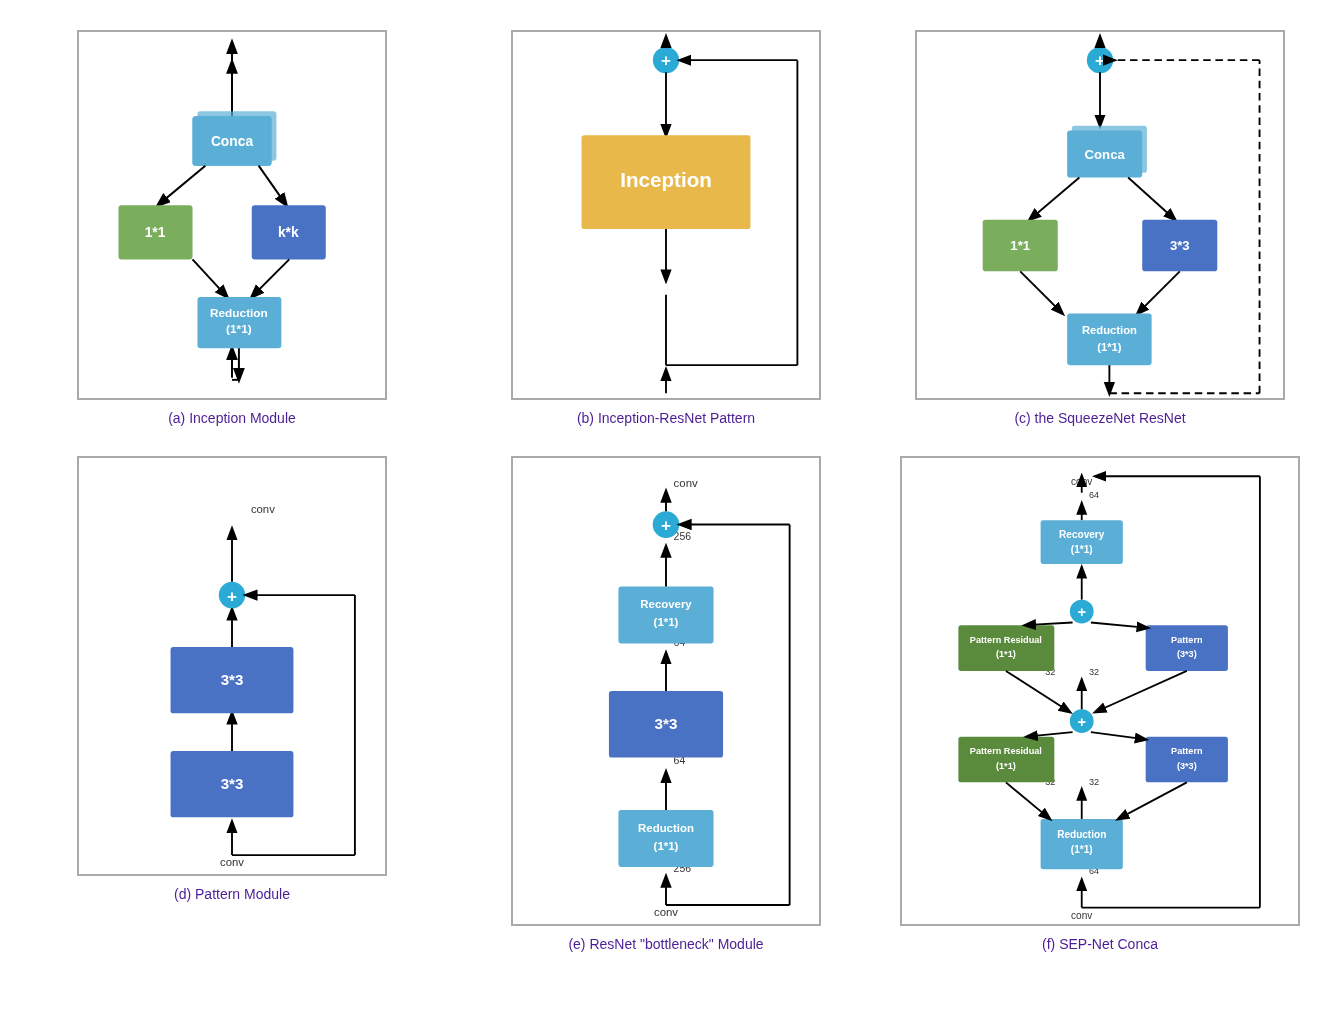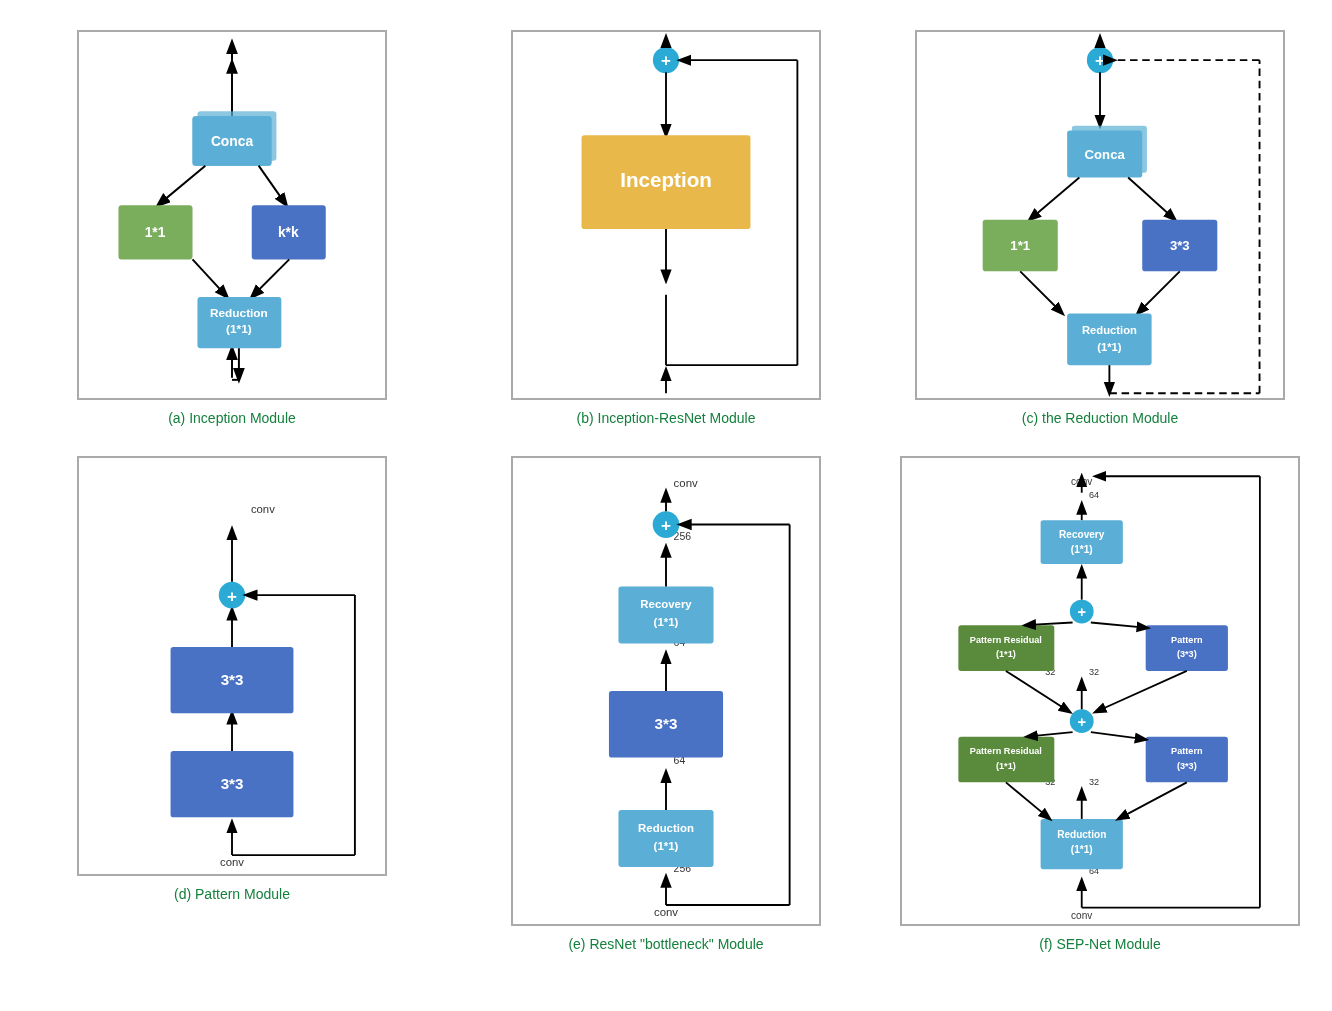--- a/index.html
+++ b/index.html
@@ -32,7 +32,7 @@
     .caption {
       margin-top: 10px;
       font-size: 14px;
-      color: #15803d;
+      color: #4c1d95;
       text-align: left;
     }
 

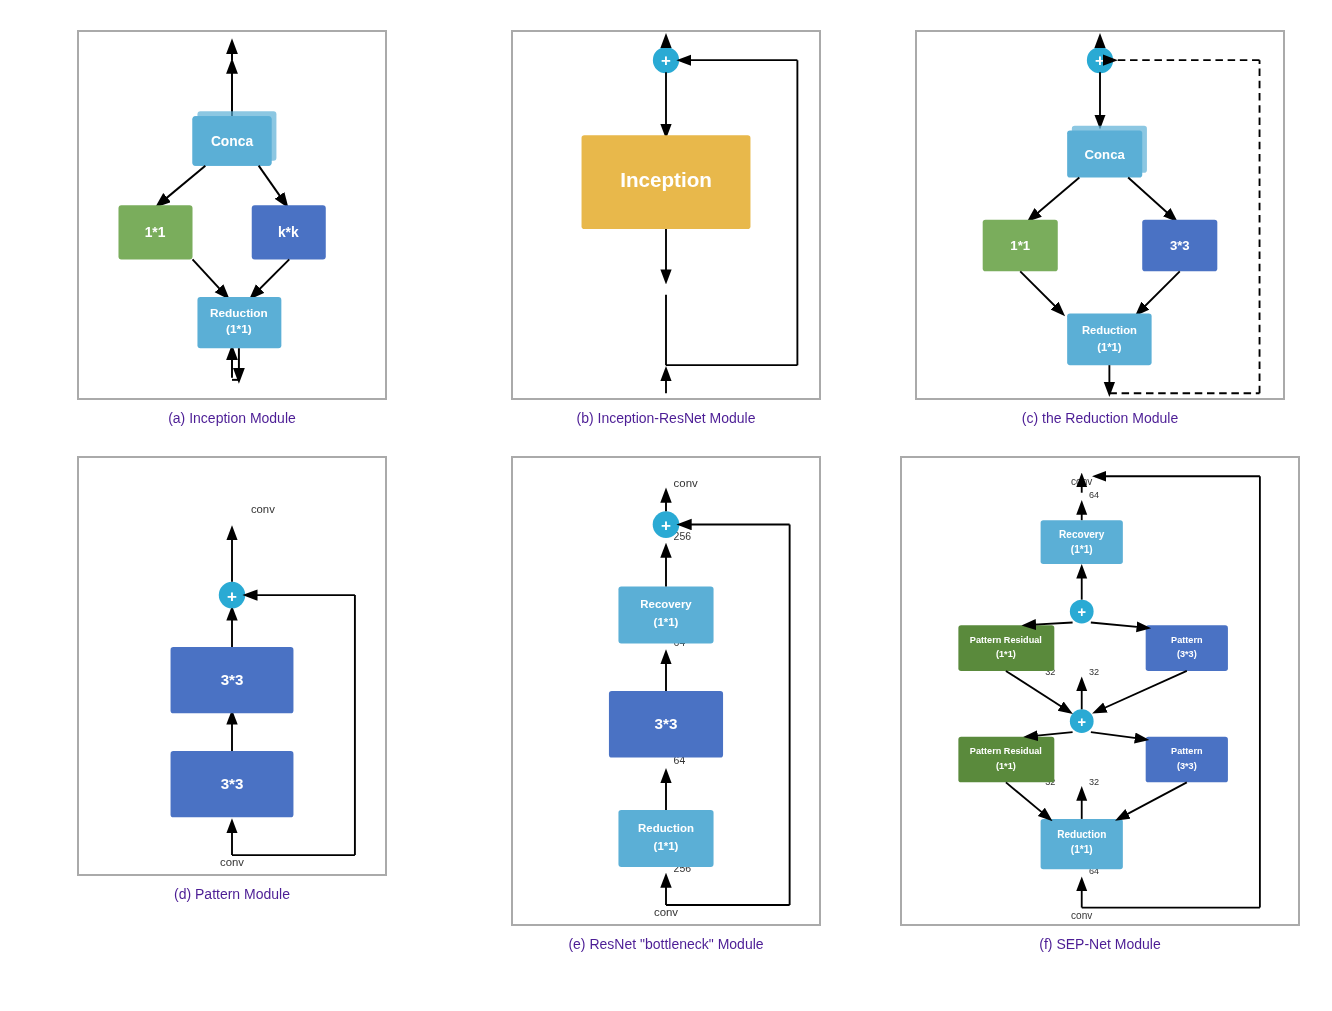--- a/index.html
+++ b/index.html
@@ -143,7 +143,7 @@
         <line x1="155" y1="385" x2="155" y2="360" stroke="black" stroke-width="2" marker-end="url(#arrow2)"></line>
       </svg>
     </div>
-    <div class="caption">(b)  Inception-ResNet Module</div>
+    <div class="caption">(b)  Inception-ResNet Pattern</div>
   </div>
 
   <div class="module-container">

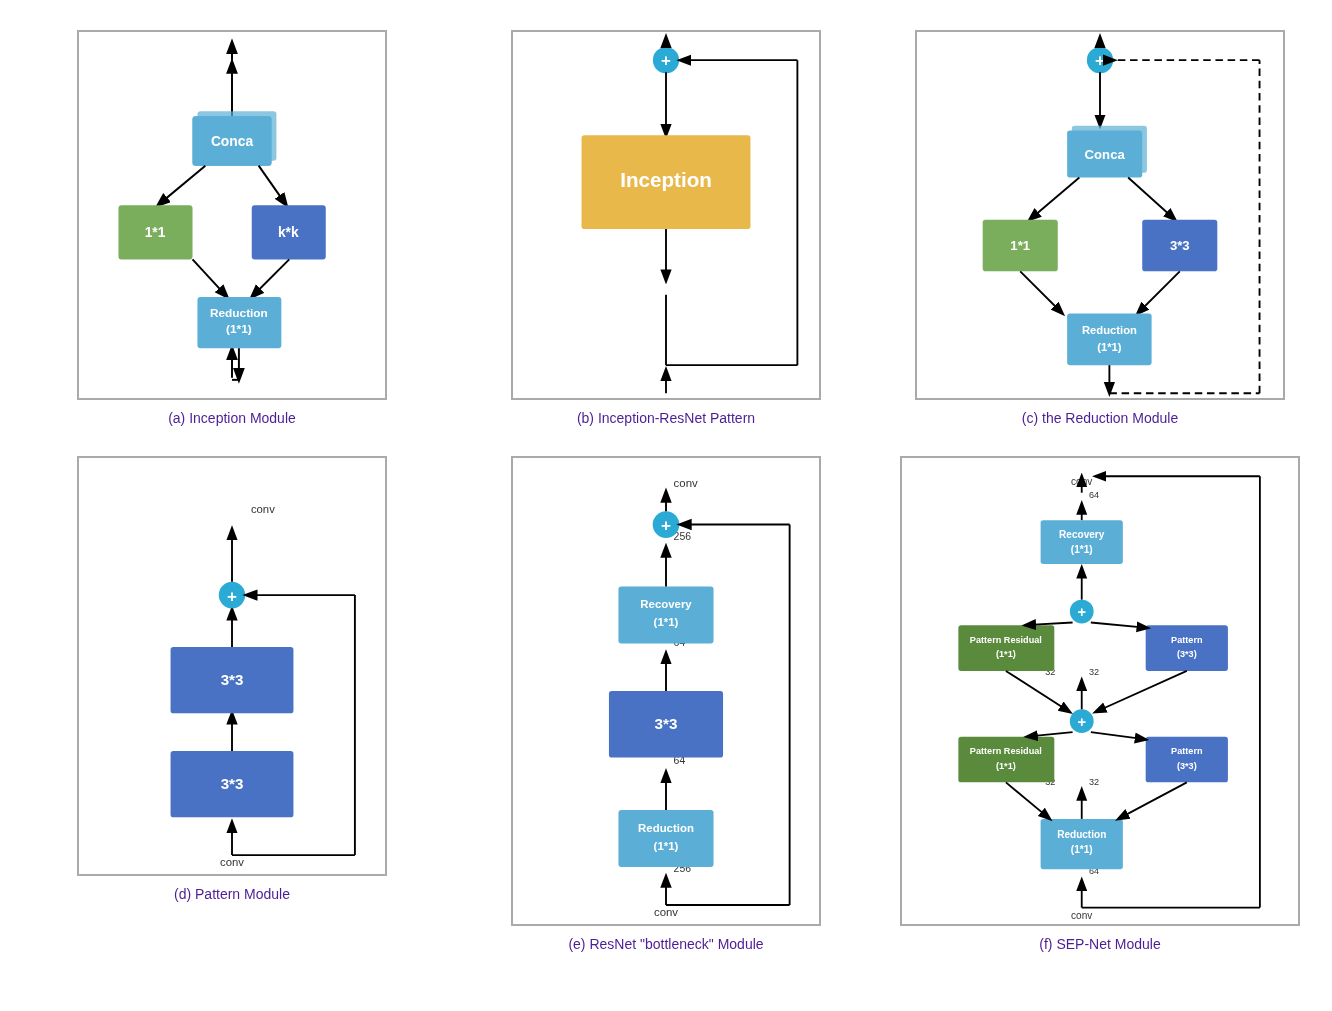--- a/index.html
+++ b/index.html
@@ -196,7 +196,7 @@
         <line x1="355" y1="30" x2="200" y2="30" stroke="black" stroke-width="2" stroke-dasharray="8,5" marker-end="url(#arrow3r)"></line>
       </svg>
     </div>
-    <div class="caption">(c)  the Reduction Module</div>
+    <div class="caption">(c)  the SqueezeNet ResNet</div>
   </div>
 
   <div class="module-container">

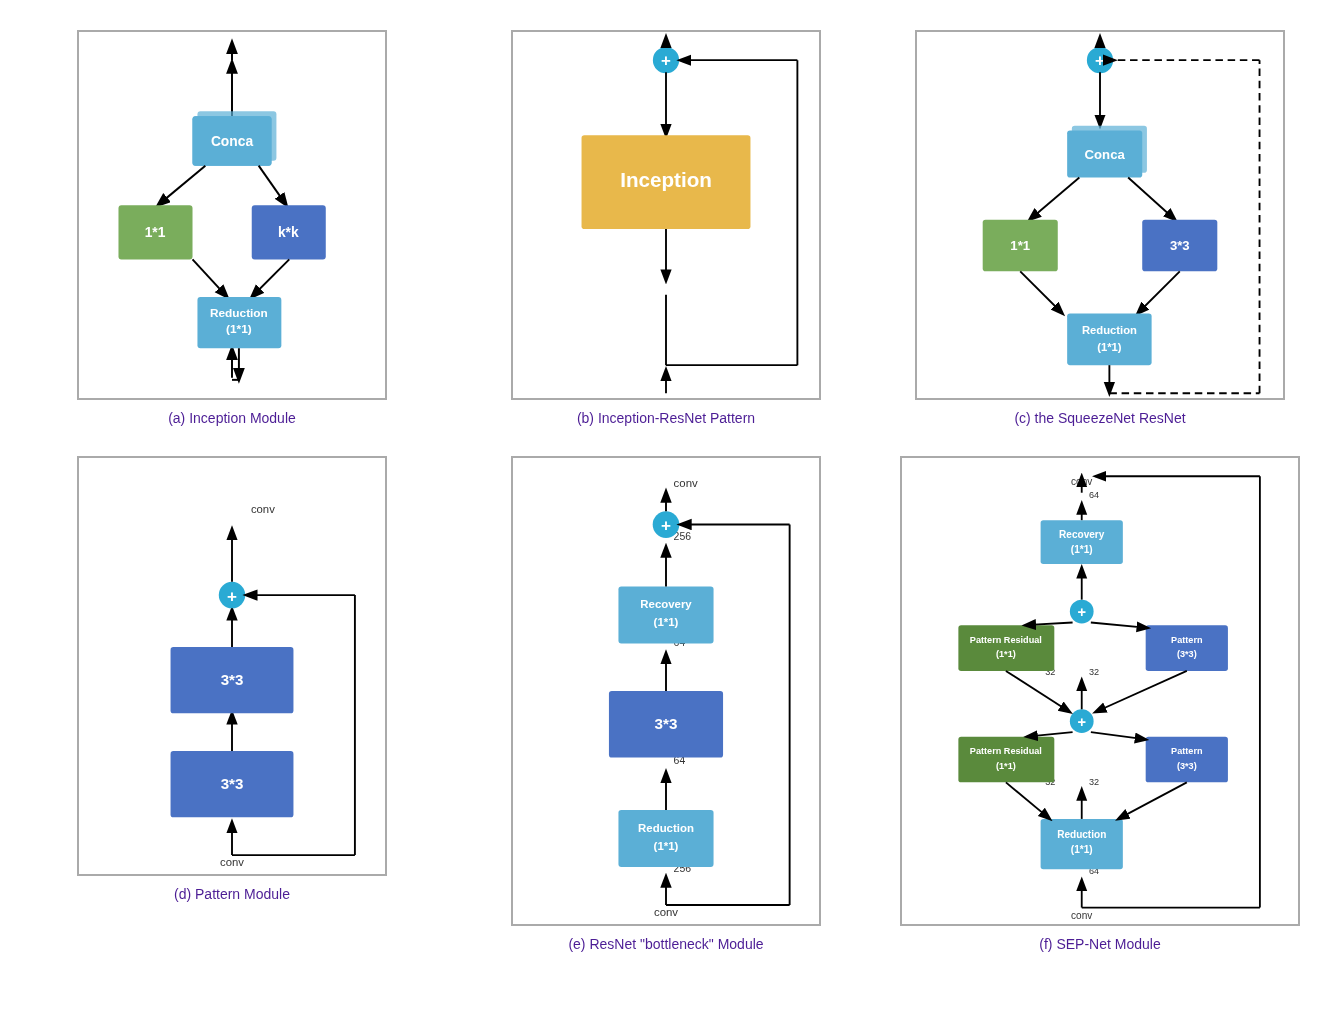--- a/index.html
+++ b/index.html
@@ -377,7 +377,7 @@
         <line x1="375" y1="20" x2="195" y2="20" stroke="black" stroke-width="2" marker-end="url(#arrow6)"></line>
       </svg>
     </div>
-    <div class="caption">(f)  SEP-Net Module</div>
+    <div class="caption">(f)  SEP-Net Conca</div>
   </div>
 
 </div>

